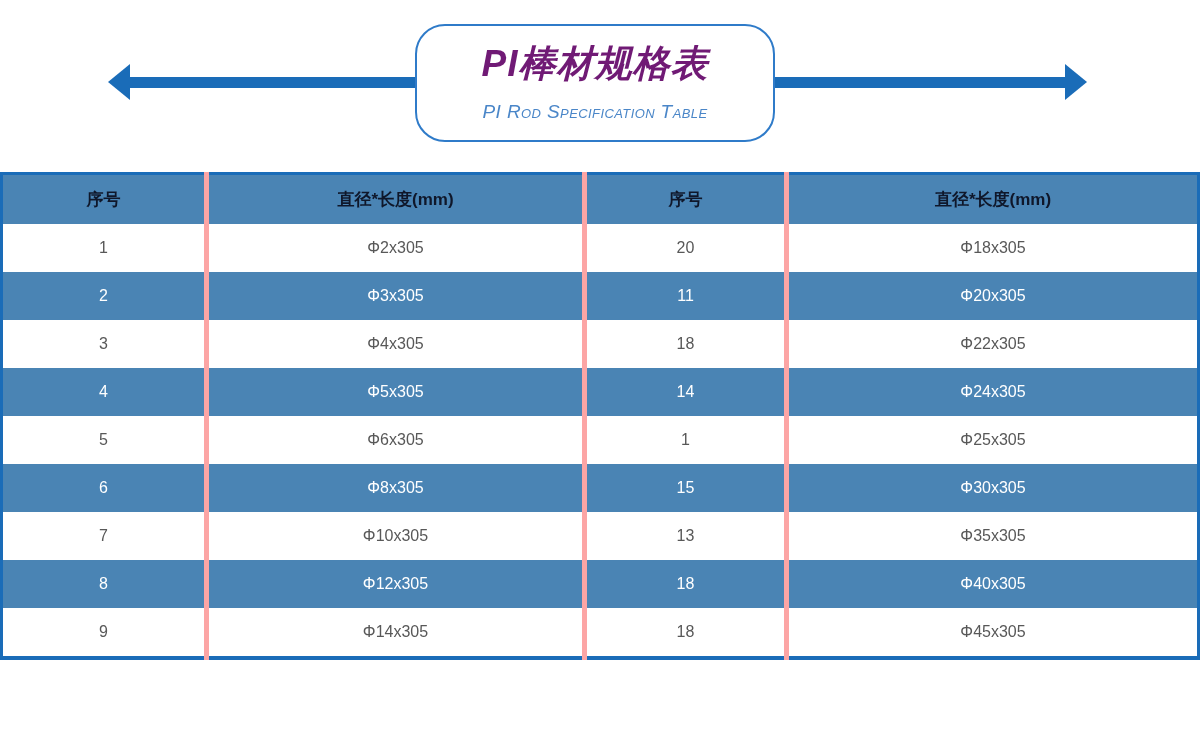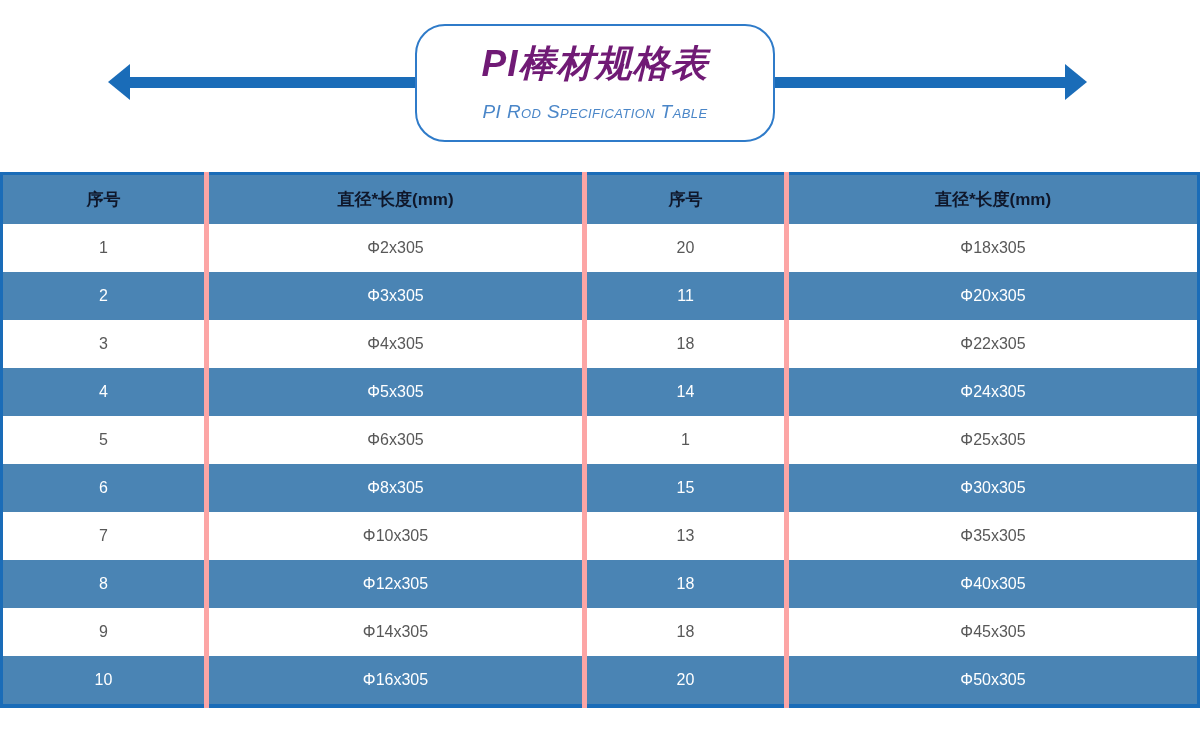--- a/index.html
+++ b/index.html
@@ -216,12 +216,6 @@
         <td class="sep">18</td>
         <td class="sep">Φ45x305</td>
       </tr>
-      <tr class="row-blue">
-        <td>10</td>
-        <td class="sep">Φ16x305</td>
-        <td class="sep">20</td>
-        <td class="sep">Φ50x305</td>
-      </tr>
     </tbody>
 </table>
 

